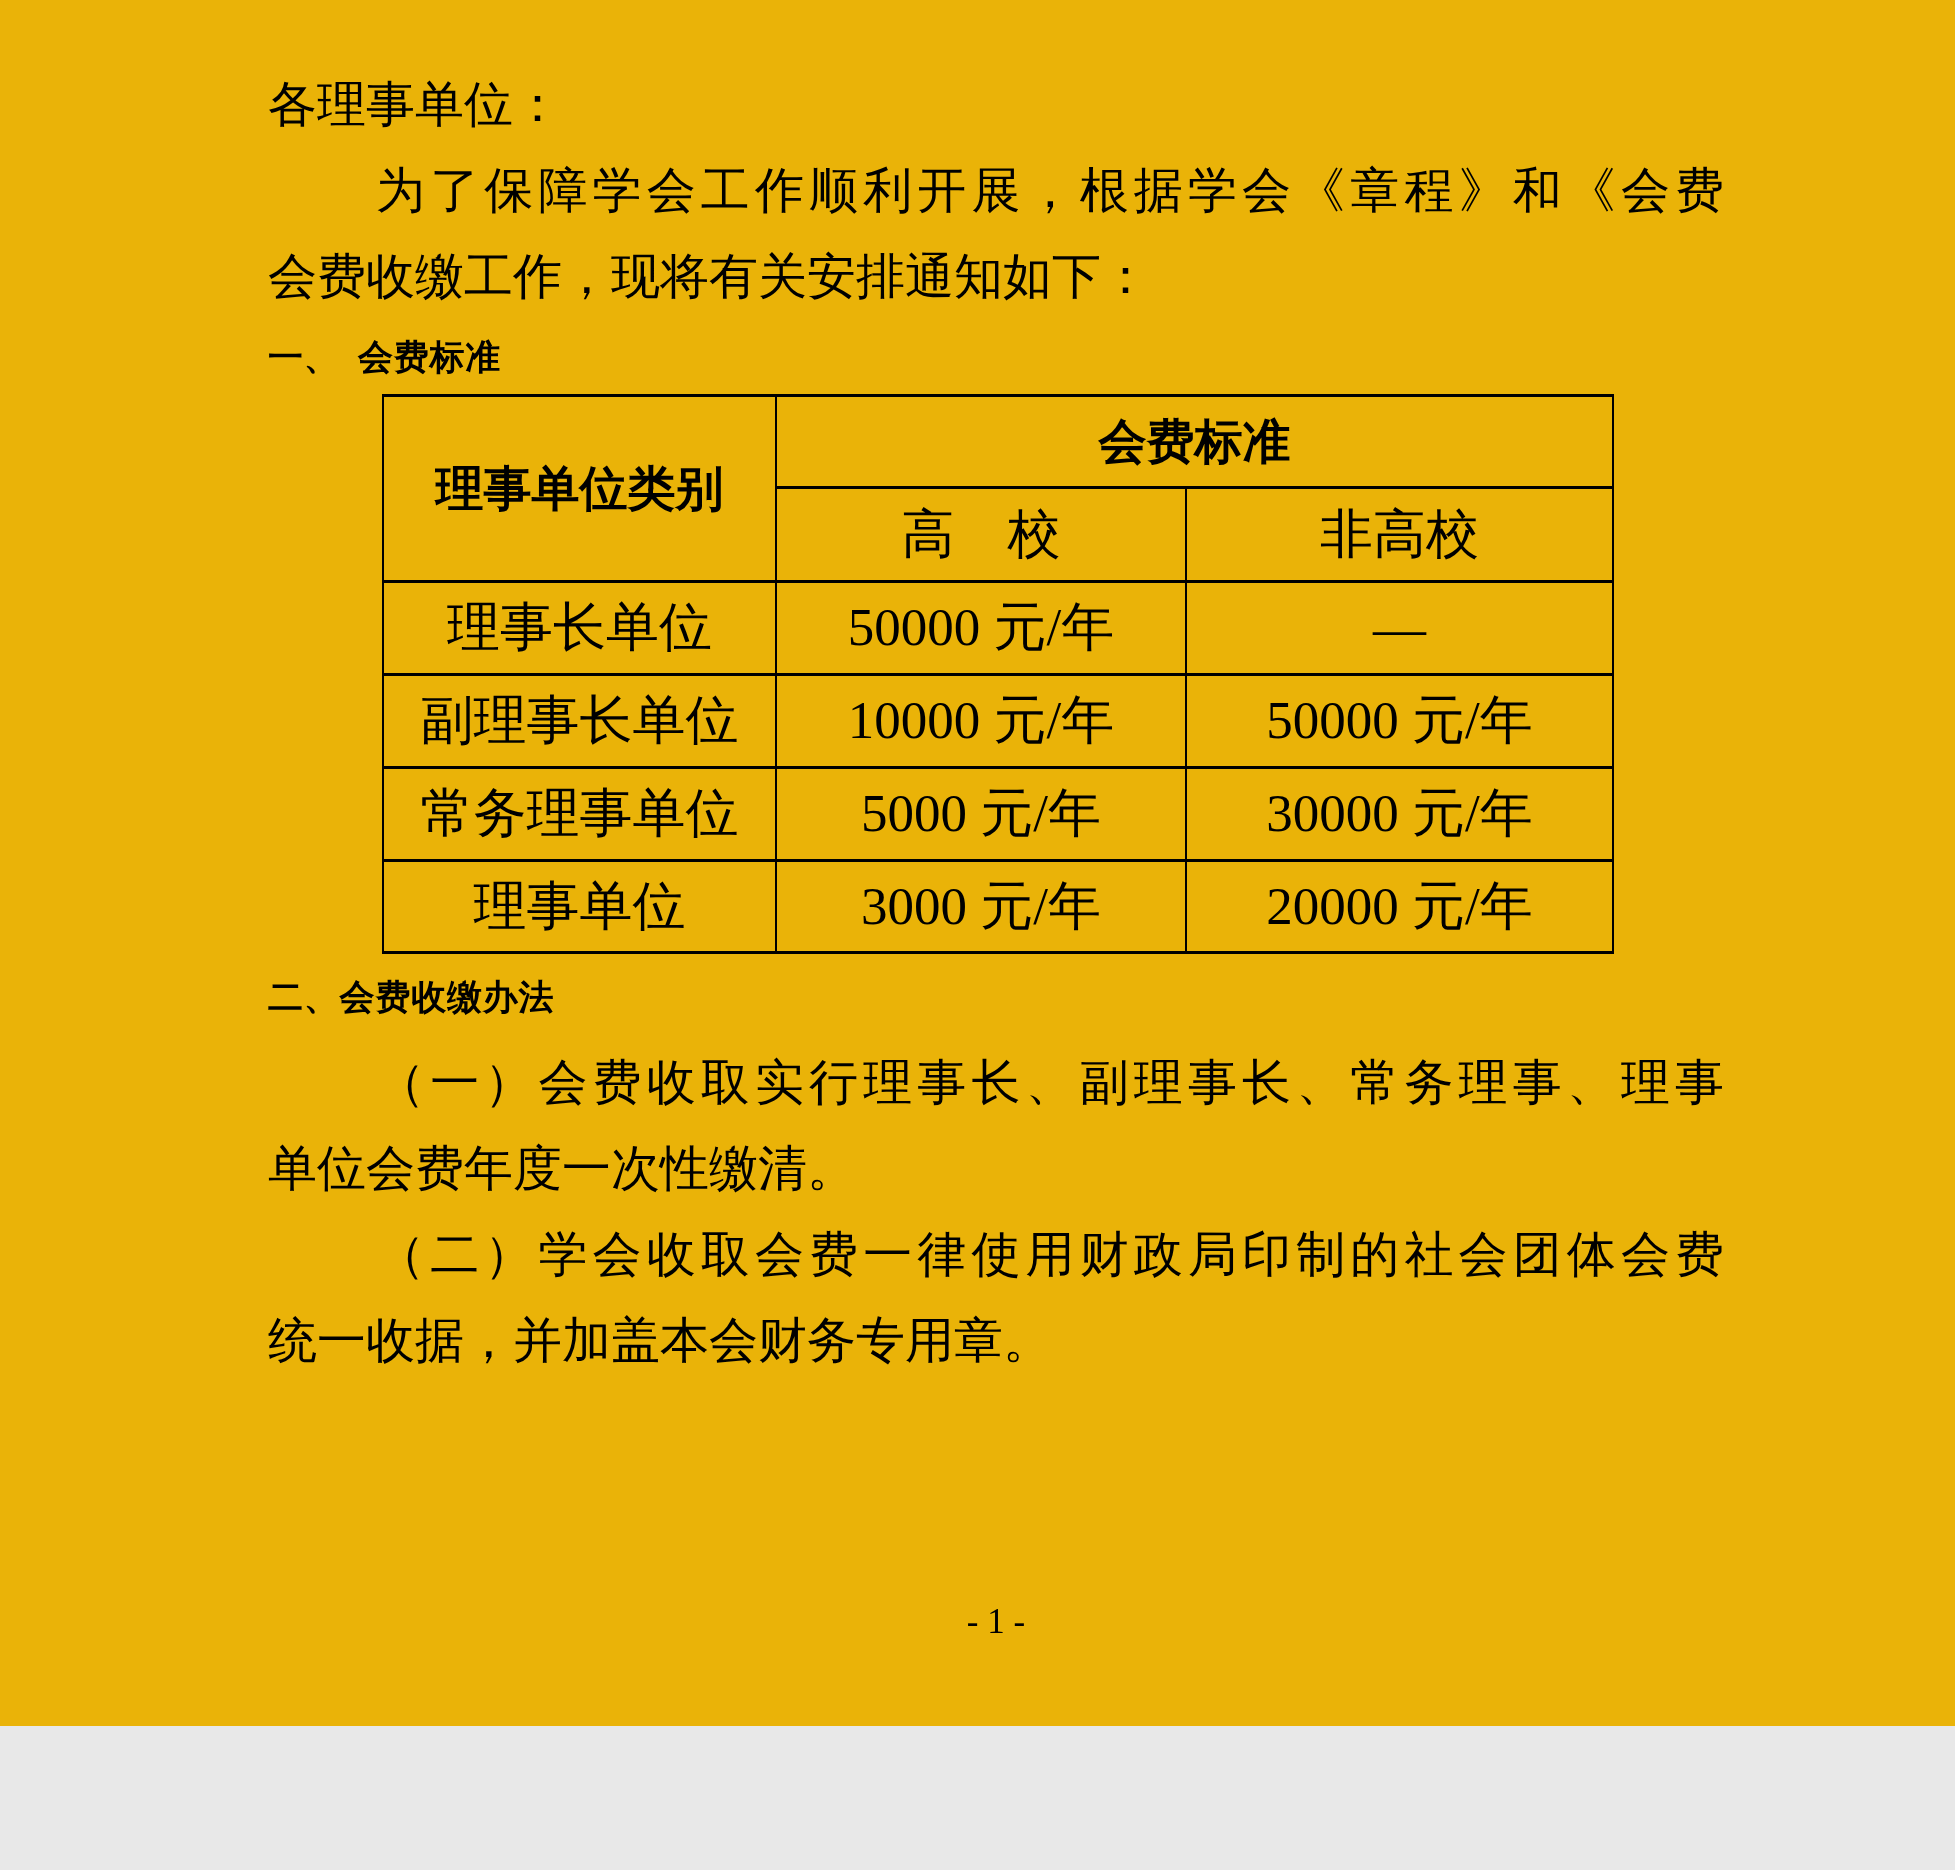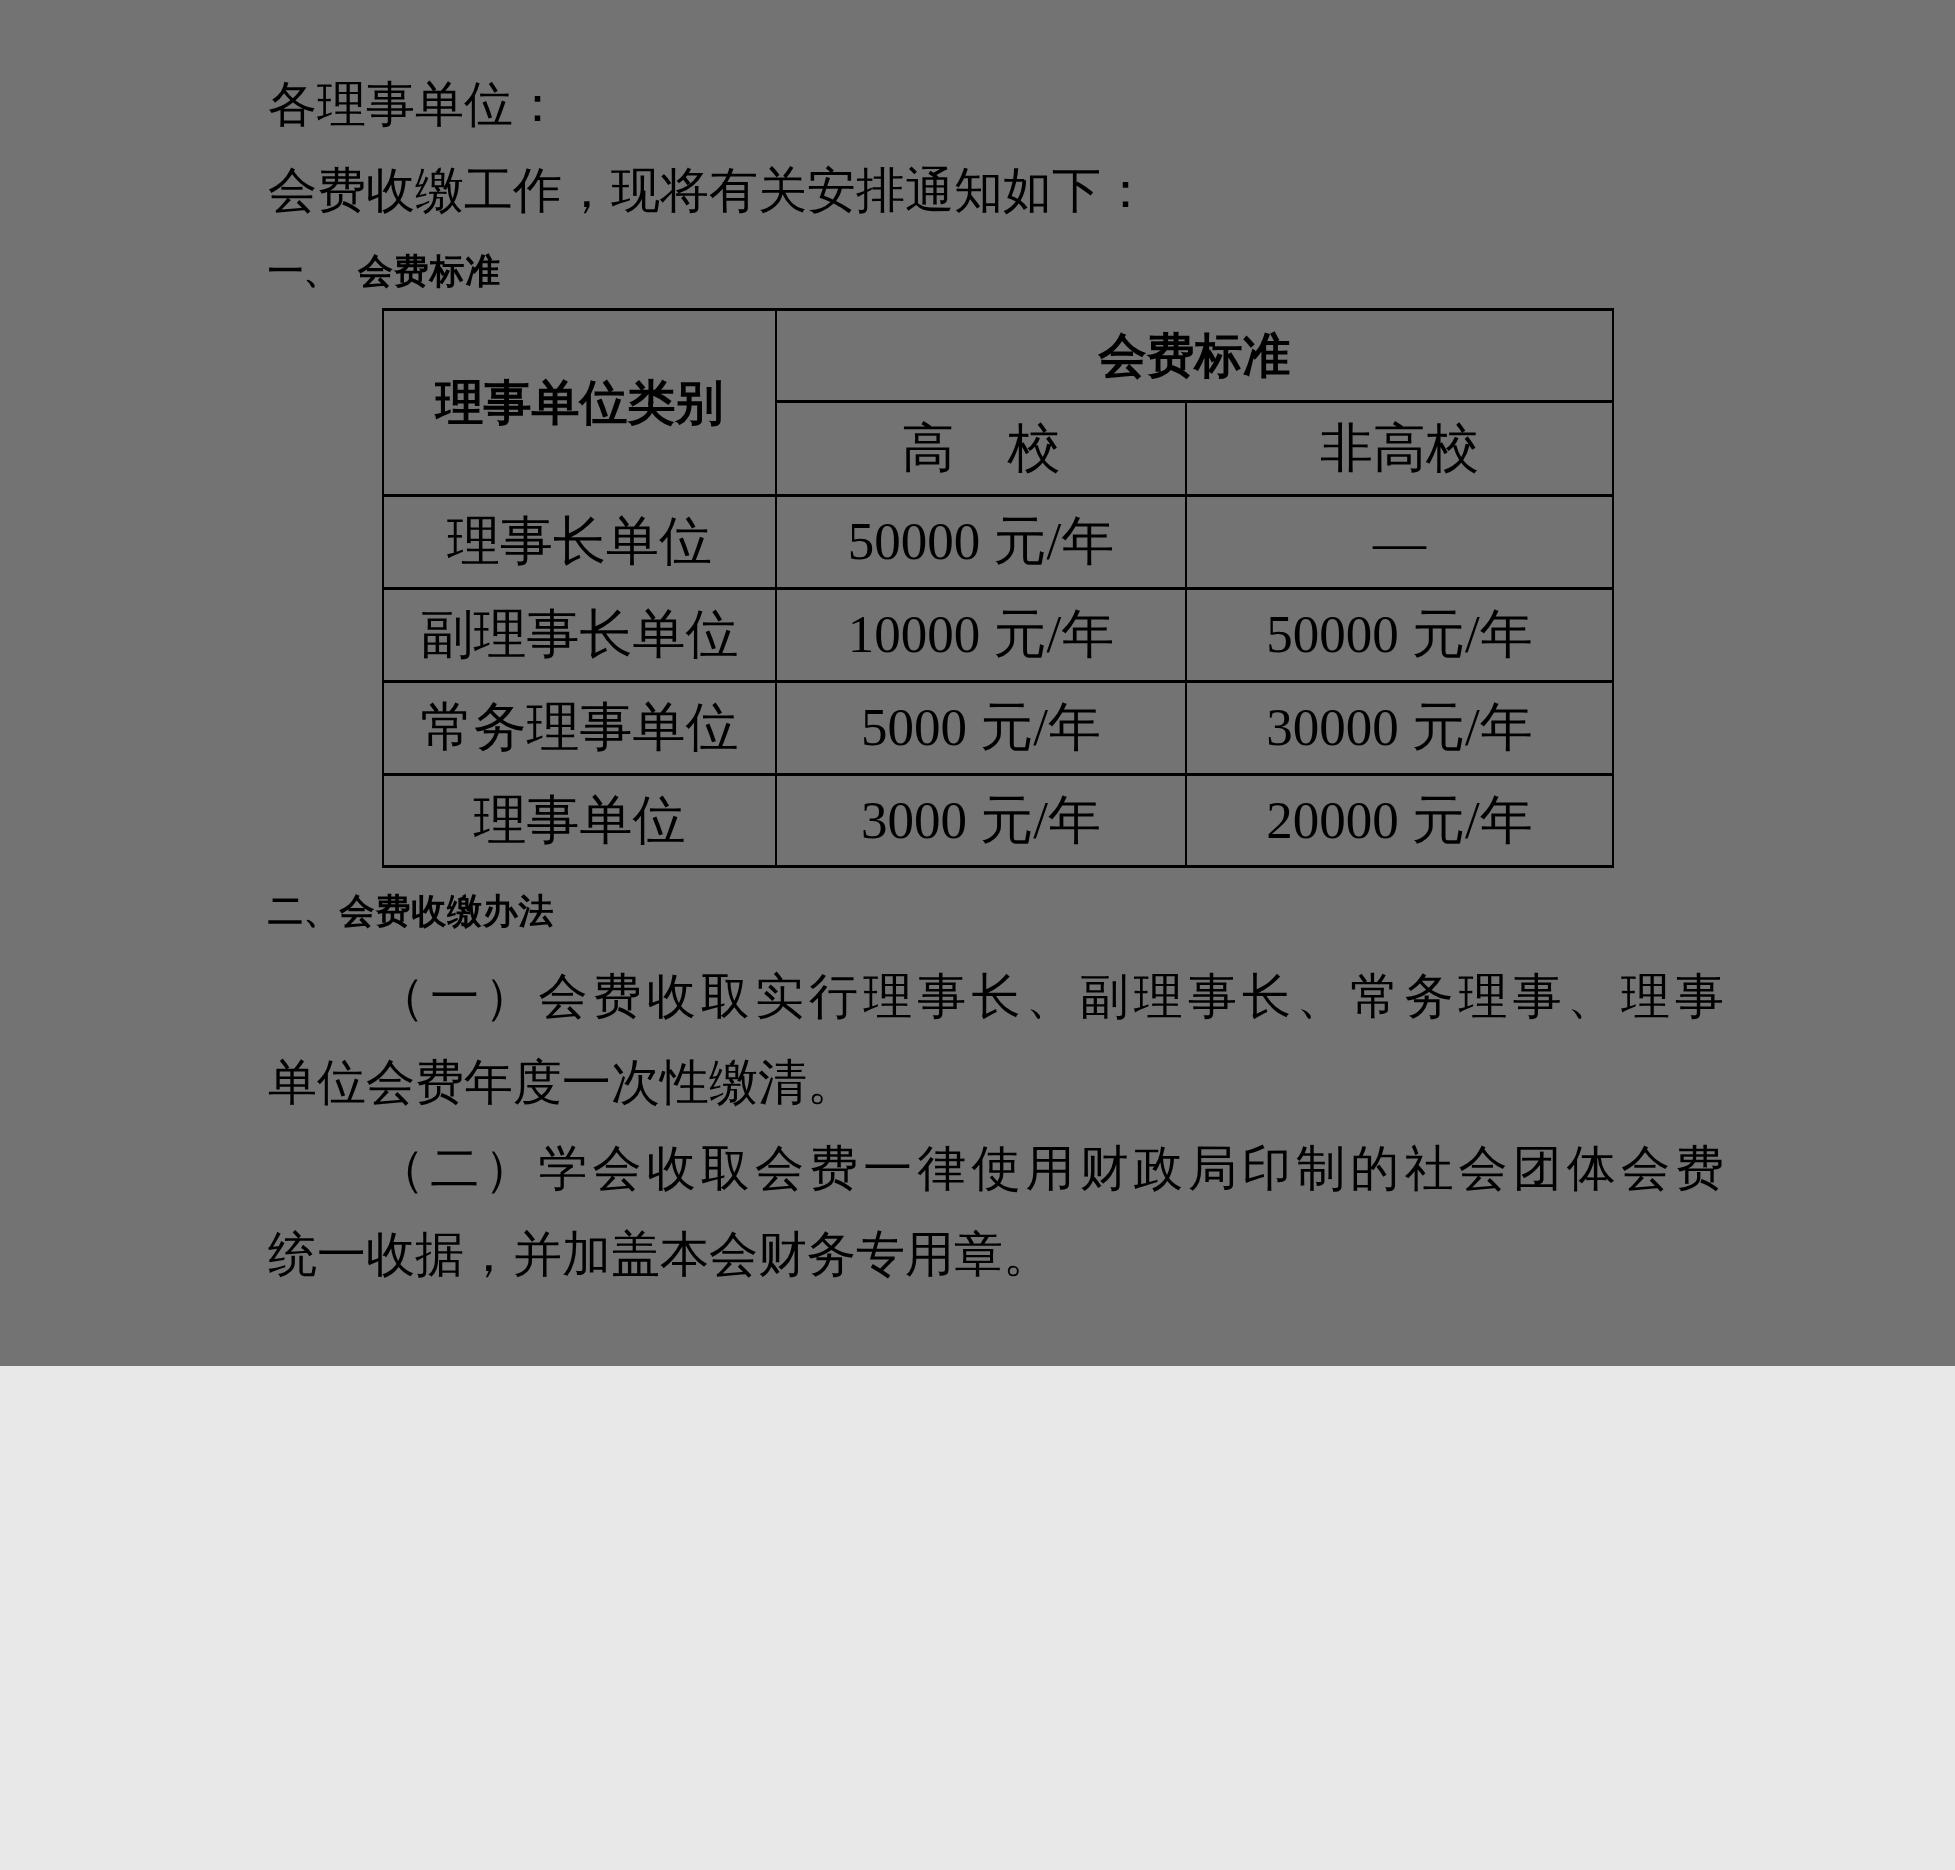--- a/index.html
+++ b/index.html
@@ -10,8 +10,8 @@
   .page {
     position: relative;
     width: 1955px;
-    height: 1366px;
-    background: #737373;
+    height: 1726px;
+    background: #eab308;
     color: #000000;
     overflow: hidden;
     text-decoration: underline;

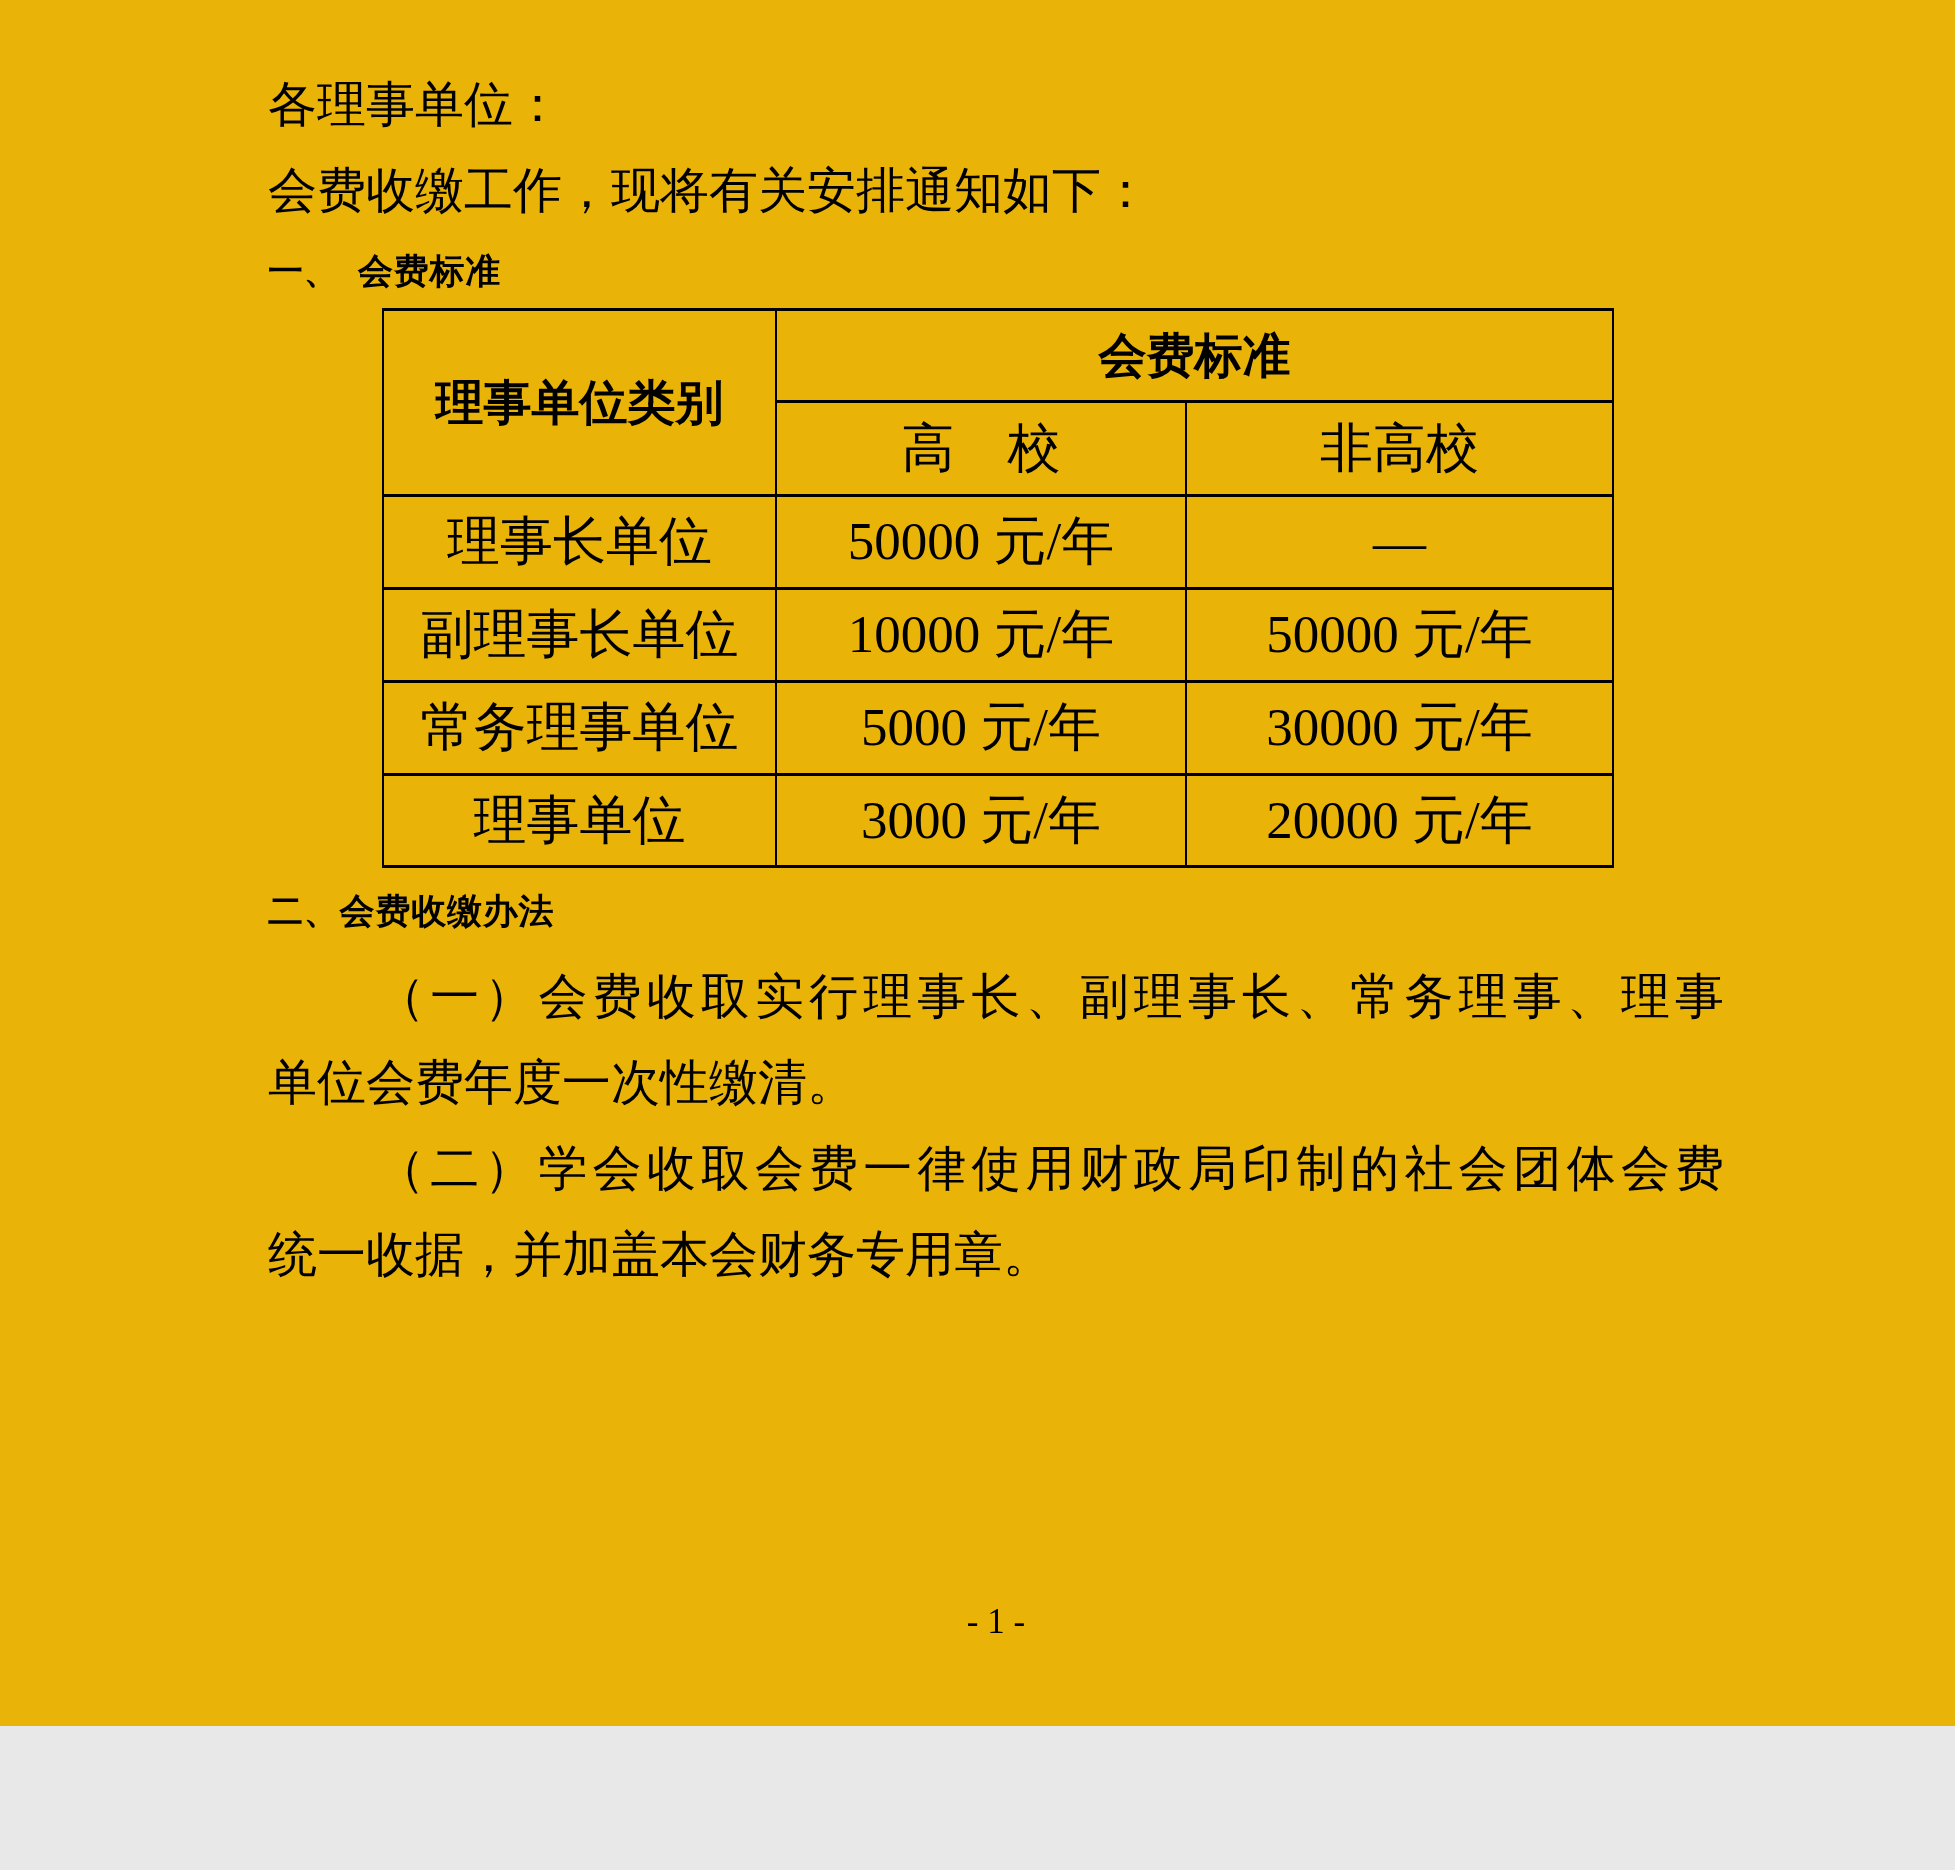--- a/index.html
+++ b/index.html
@@ -94,6 +94,7 @@
     <div class="doc-line">各理事单位：</div>
 
     <div>
+      <div class="doc-line just indent">为了保障学会工作顺利开展，根据学会《章程》和《会费</div>
       <div class="doc-line">会费收缴工作，现将有关安排通知如下：</div>
     </div>
 

